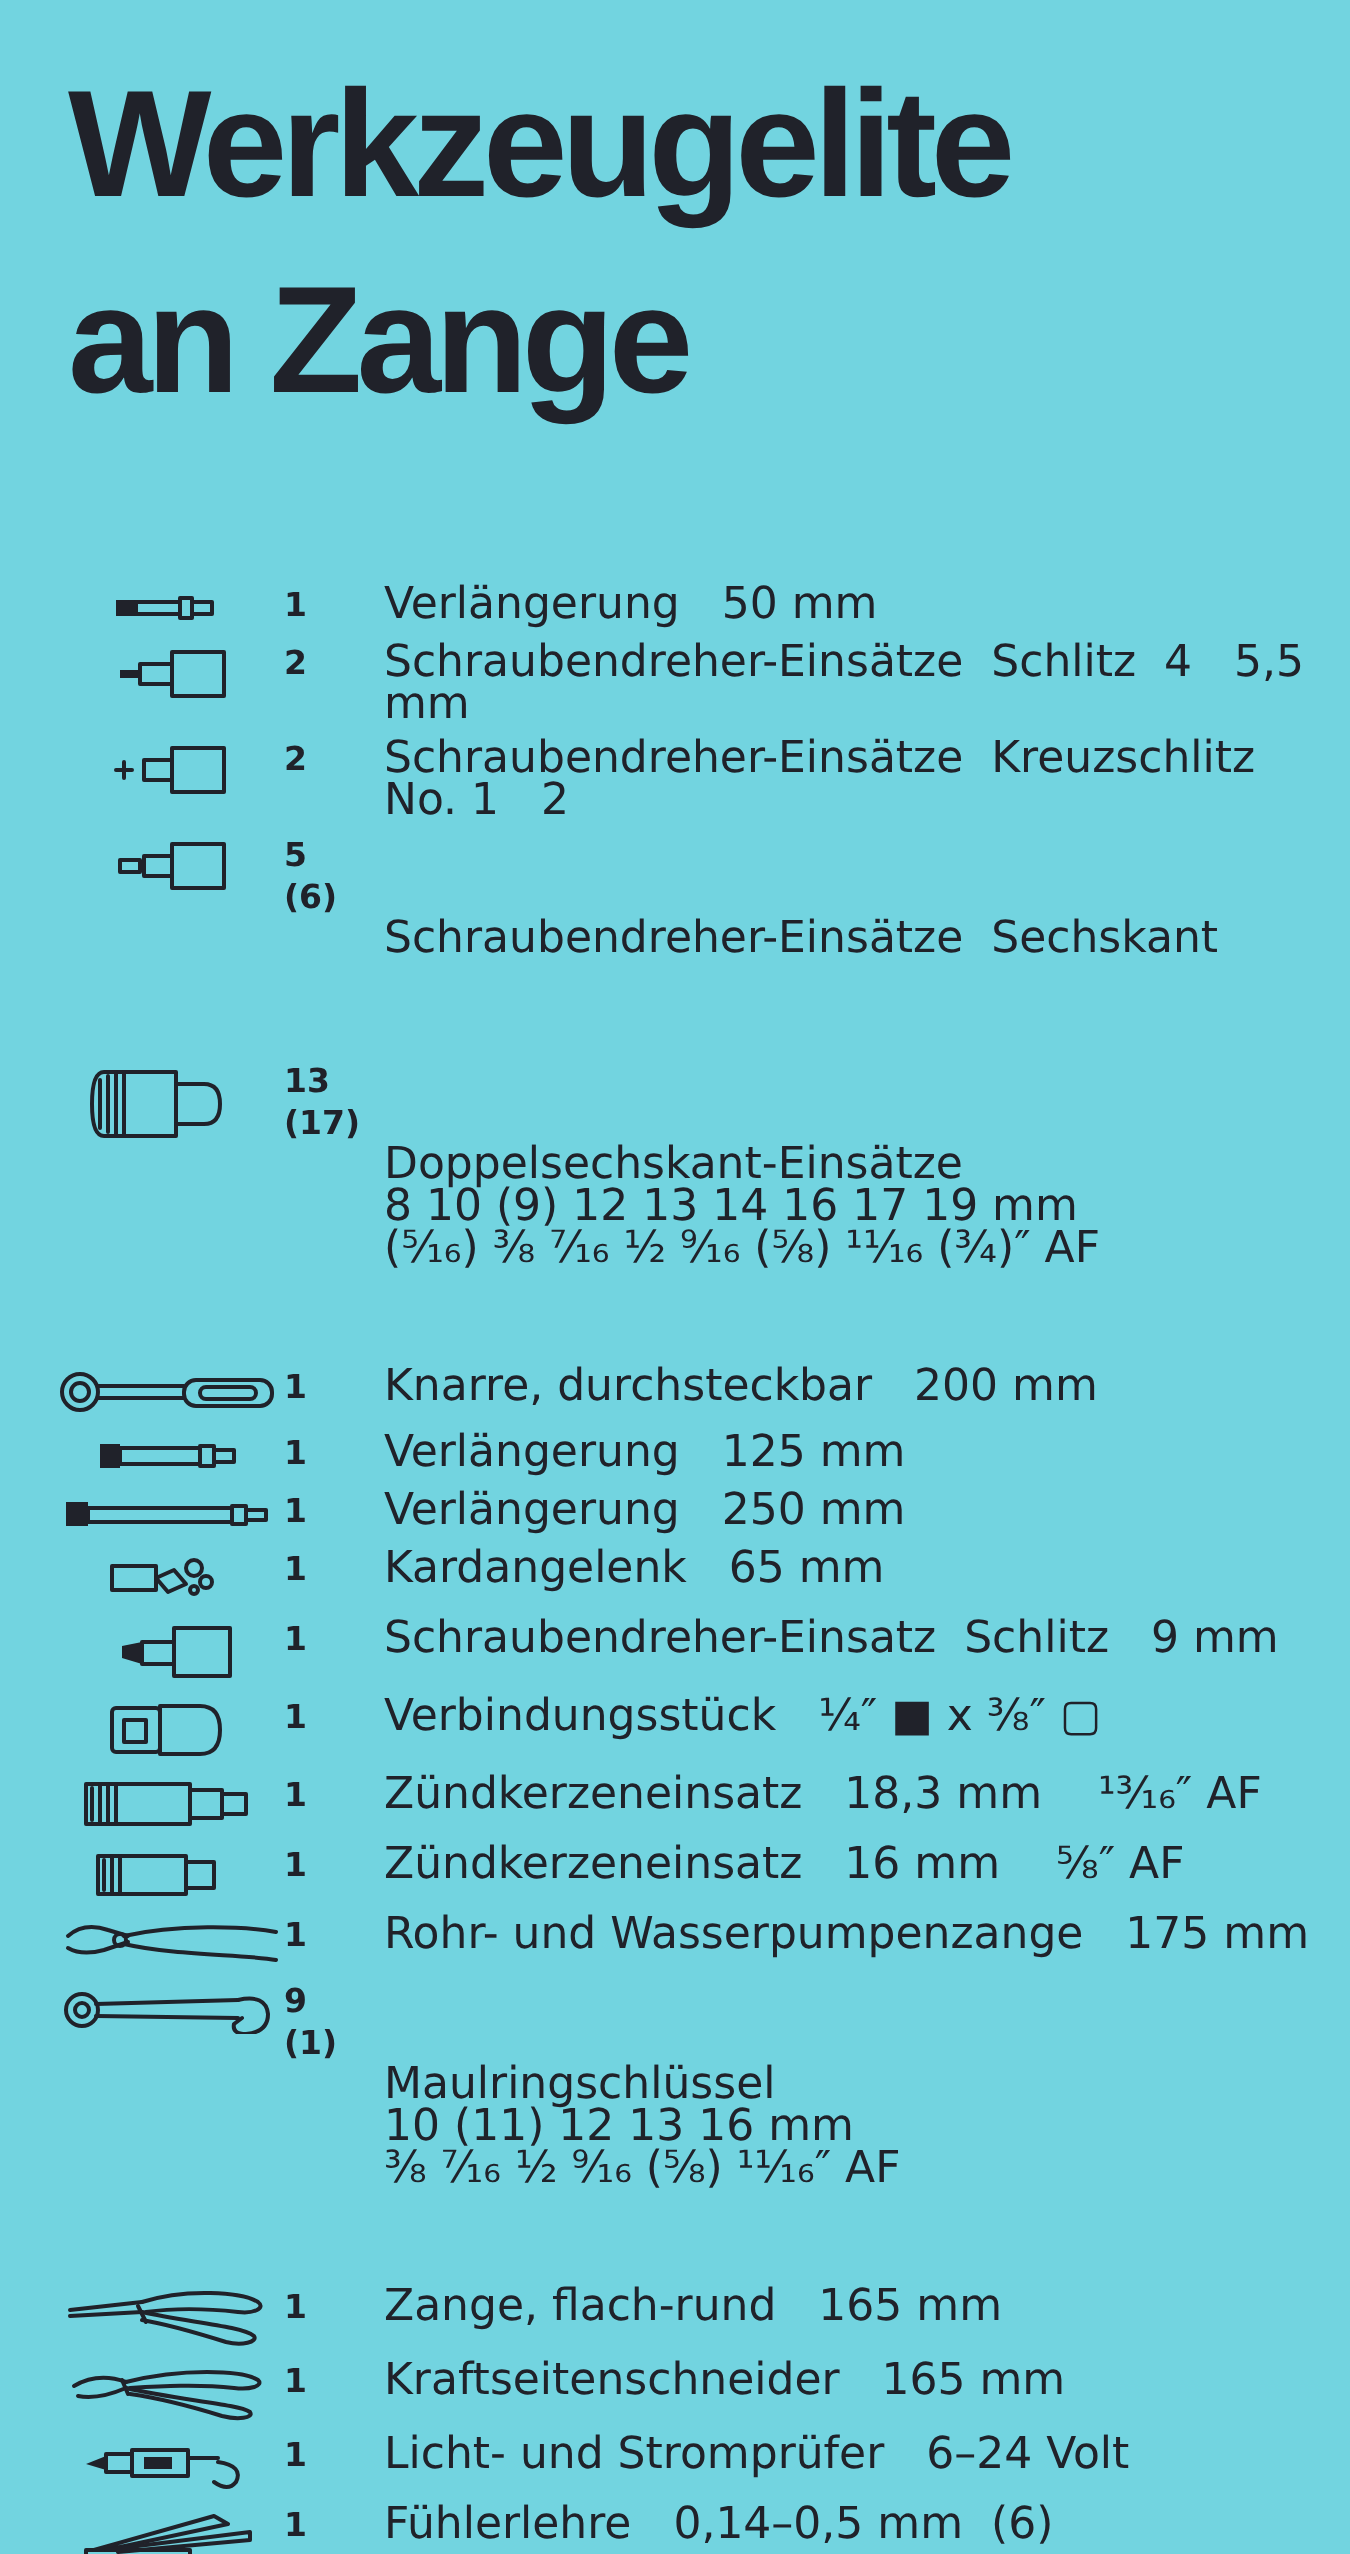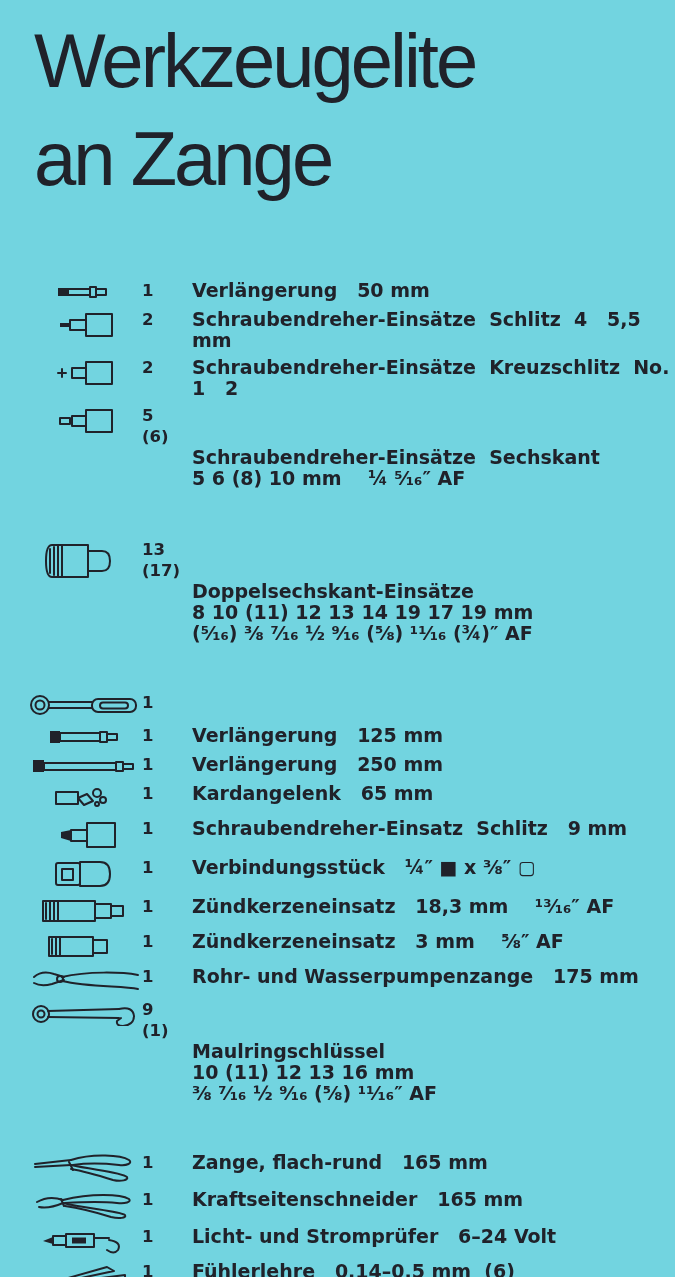--- a/index.html
+++ b/index.html
@@ -18,9 +18,9 @@
 
   
   .title{
-    padding:12px 0 0 34px;
+    padding:24px 0 0 34px;
     font-family:"Liberation Sans", sans-serif;
-    font-weight:normal;
+    font-weight:bold;
     font-size:76px;
     line-height:98px;
     letter-spacing:-3px;

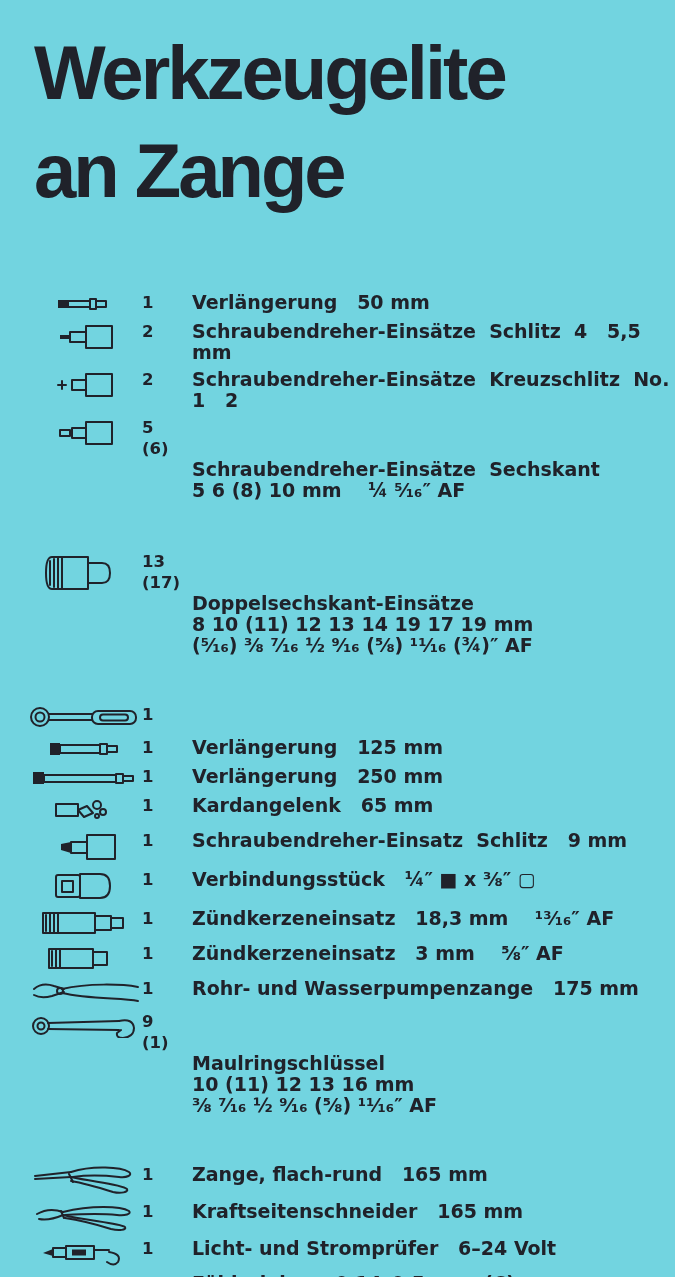--- a/index.html
+++ b/index.html
@@ -31,7 +31,7 @@
   .row{display:flex;align-items:flex-start;margin-bottom:6px;}
   .icon{flex:0 0 114px;display:flex;justify-content:center;align-items:flex-start;padding-top:1px;}
   .qty{flex:0 0 50px;font-weight:bold;font-size:16.5px;line-height:21px;white-space:pre-wrap;}
-  .desc{flex:1;font-weight:bold;font-size:19px;line-height:21px;white-space:pre-wrap;}
+  .desc{flex:1;font-weight:normal;font-size:22px;line-height:21px;white-space:pre-wrap;}
   .desc div{white-space:pre-wrap;}
   .gap-top{margin-top:8px;}
 

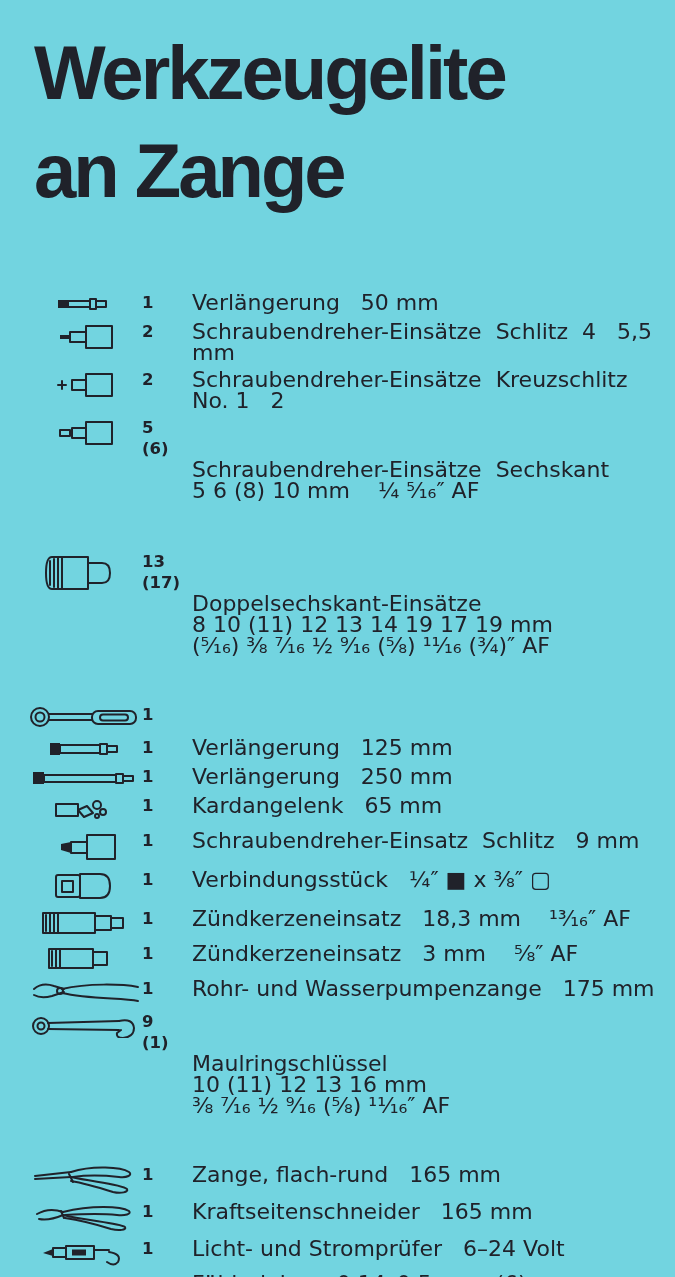--- a/index.html
+++ b/index.html
@@ -99,7 +99,7 @@
       </span>
       <span class="qty"><div>5</div><div>(6)</div></span>
       <span class="desc">
-        <div>Schraubendreher-Einsätze  Sechskant</div><div>5 6 (8) 10 mm    ¼ ⁵⁄₁₆″ AF</div>
+        <div>Schraubendreher-Einsätze  Sechskant</div>
       </span>
     </div>
 

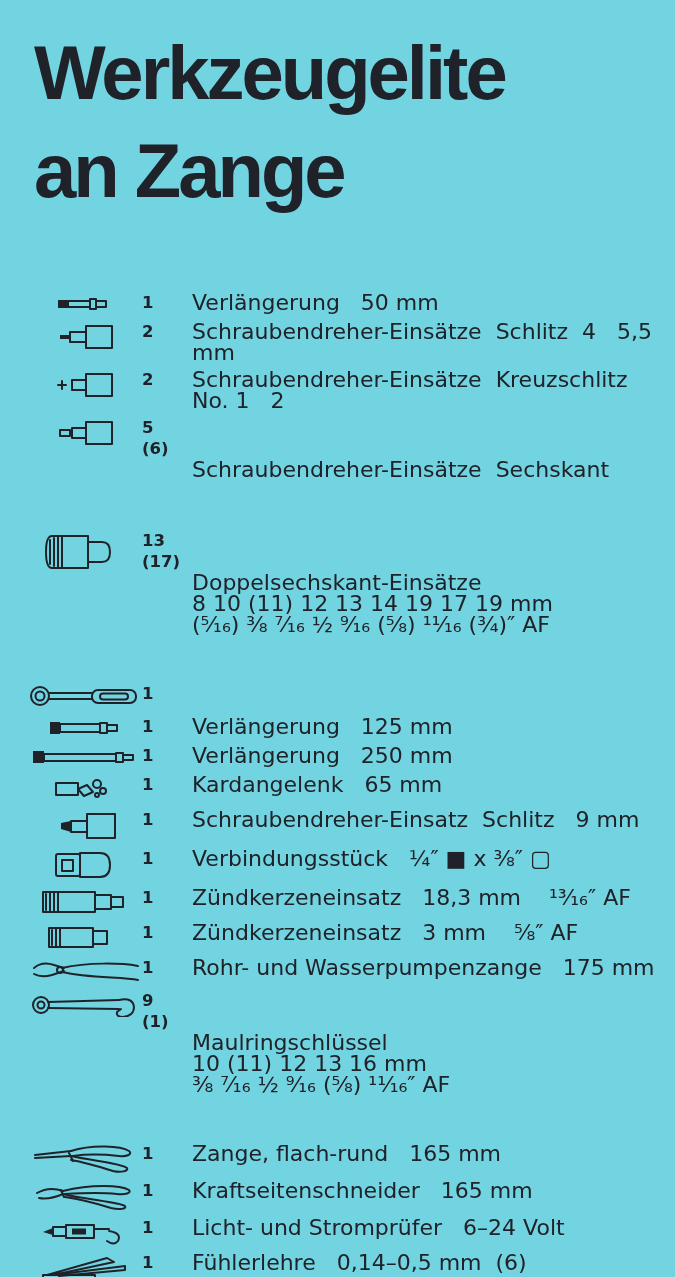--- a/index.html
+++ b/index.html
@@ -113,7 +113,7 @@
       </span>
       <span class="qty"><div>13</div><div>(17)</div></span>
       <span class="desc">
-        <div>Doppelsechskant-Einsätze</div><div>8 10 (11) 12 13 14 19 17 19 mm</div><div>(⁵⁄₁₆) ⅜ ⁷⁄₁₆ ½ ⁹⁄₁₆ (⅝) ¹¹⁄₁₆ (¾)″ AF</div>
+        <div>Doppelsechskant-Einsätze</div><div>8 10 (9) 12 13 14 16 17 19 mm</div><div>(⁵⁄₁₆) ⅜ ⁷⁄₁₆ ½ ⁹⁄₁₆ (⅝) ¹¹⁄₁₆ (¾)″ AF</div>
       </span>
     </div>
 

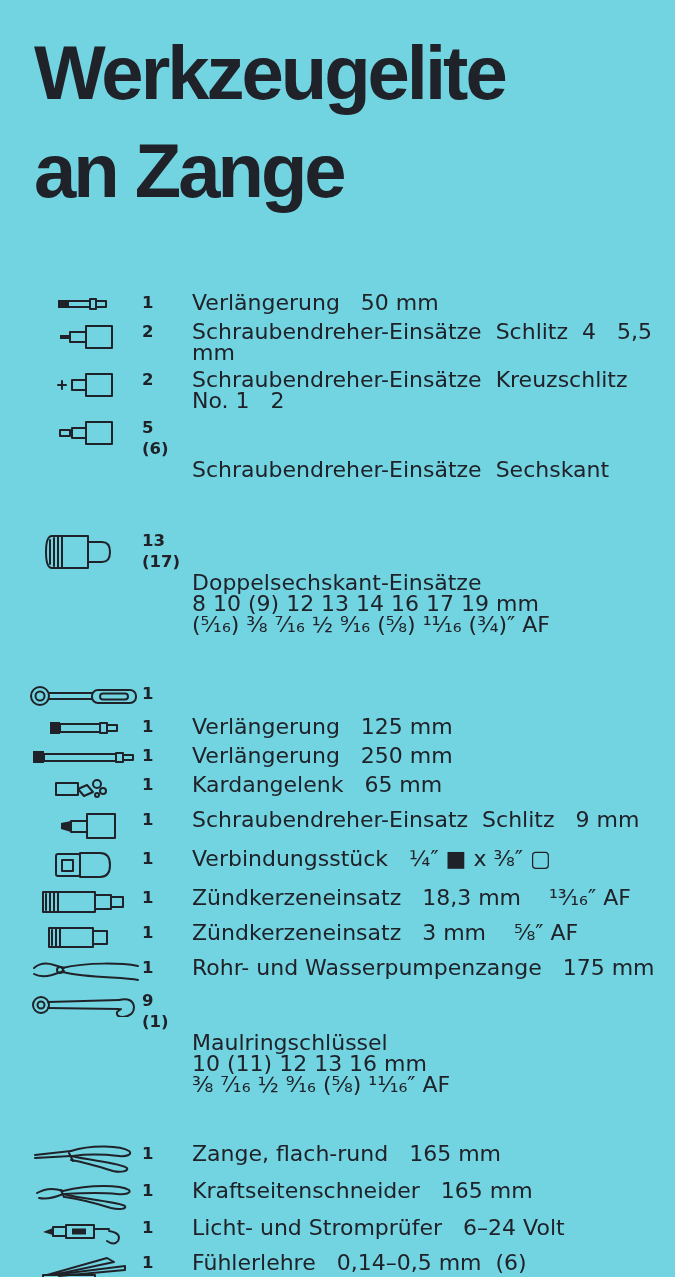--- a/index.html
+++ b/index.html
@@ -129,6 +129,7 @@
           </svg>
       </span>
       <span class="qty">1</span>
+      <span class="desc">Knarre, durchsteckbar   200 mm</span>
     </div>
 
     <div class="row">

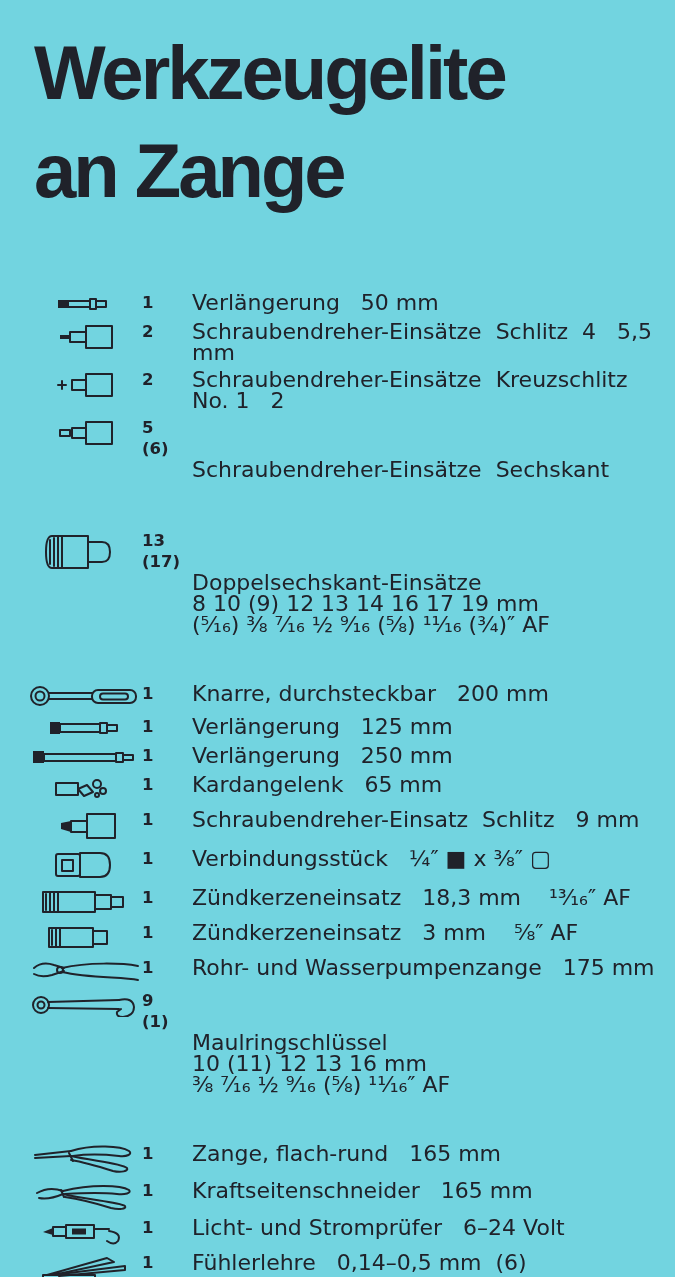--- a/index.html
+++ b/index.html
@@ -218,7 +218,7 @@
           </svg>
       </span>
       <span class="qty">1</span>
-      <span class="desc">Zündkerzeneinsatz   3 mm    ⅝″ AF</span>
+      <span class="desc">Zündkerzeneinsatz   16 mm    ⅝″ AF</span>
     </div>
 
     <div class="row">

